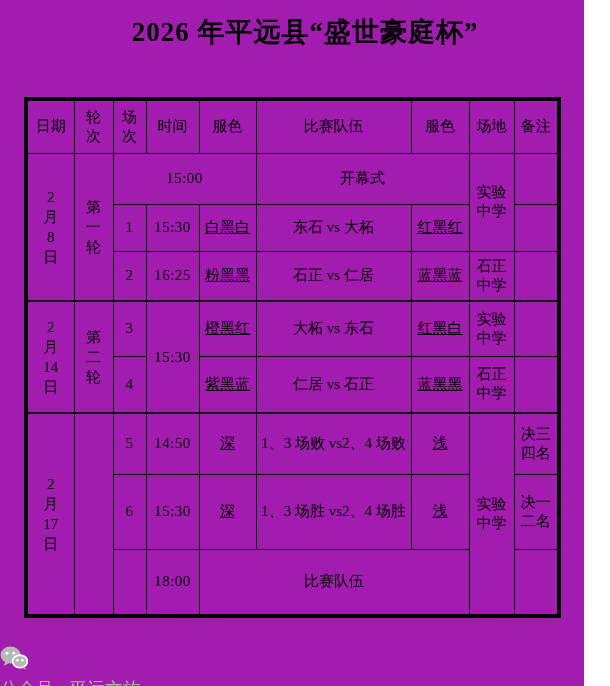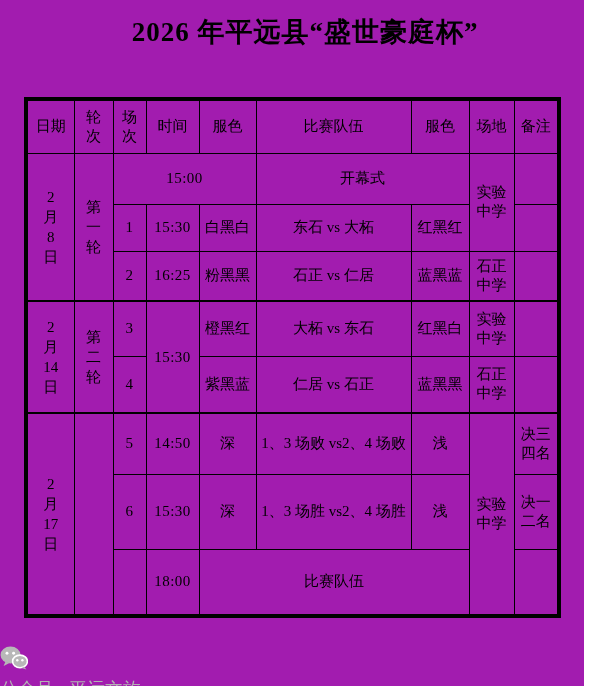--- a/index.html
+++ b/index.html
@@ -51,7 +51,7 @@
   .two { white-space: pre-line; line-height: 19px; }
   .num { font-size: 16px; letter-spacing: 0.5px; }
   .teams { font-size: 16px; font-family: Liberation Serif, serif; }
-  .kit { font-size: 15px; }
+  .kit { font-size: 15px; text-decoration: underline; }
   .footer {
     position: absolute;
     top: 646px;

